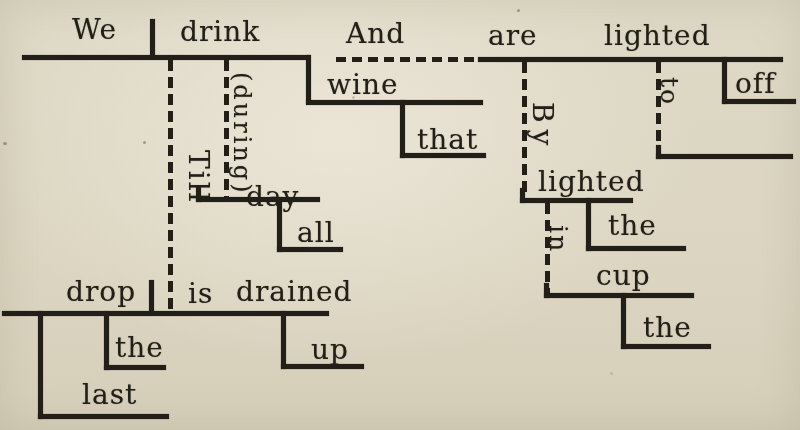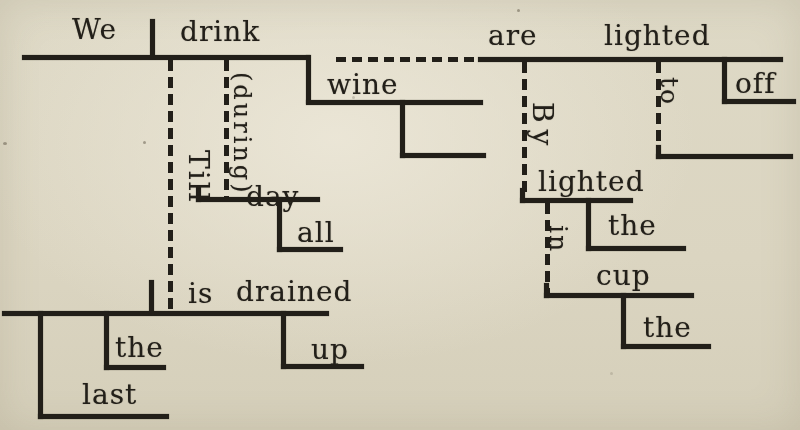--- a/index.html
+++ b/index.html
@@ -83,6 +83,7 @@
   <span class="w" style="left:297px;top:219px">all</span>
 
   <div class="dh" style="left:336px;top:57px;width:142px"></div>
+  <span class="w" style="left:346px;top:20px">And</span>
 
   <div class="ln" style="left:478px;top:57px;width:305px;height:5px"></div>
   <span class="w" style="left:604px;top:22px">lighted</span>

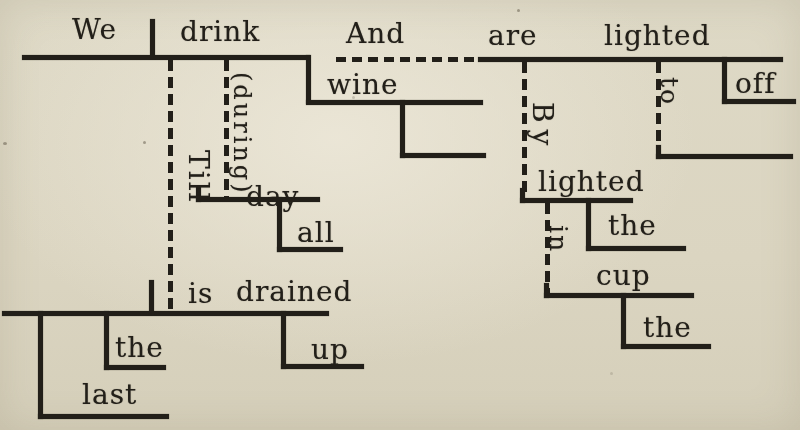--- a/index.html
+++ b/index.html
@@ -72,6 +72,7 @@
   <span class="w" style="left:327px;top:71px">wine</span>
   <div class="ln" style="left:400px;top:100px;width:5px;height:58px"></div>
   <div class="ln" style="left:400px;top:153px;width:86px;height:5px"></div>
+  <span class="w" style="left:417px;top:126px">that</span>
 
   <div class="dv" style="left:224px;top:60px;height:137px"></div>
   <span class="vw" style="left:254px;top:72px;font-size:24px;letter-spacing:3px">(during)</span>

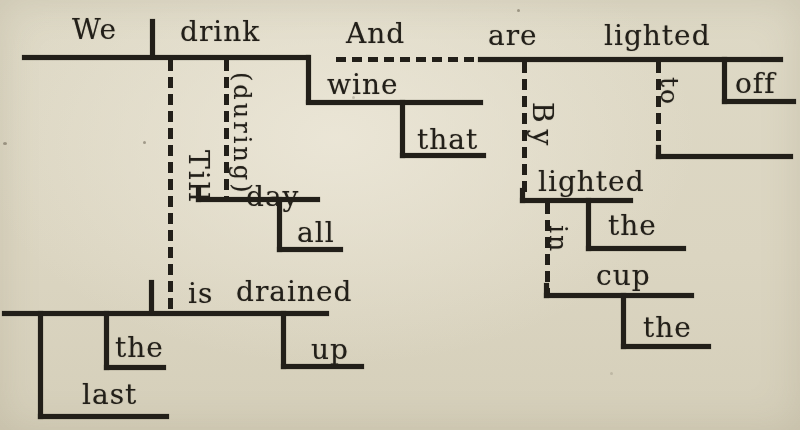--- a/index.html
+++ b/index.html
@@ -122,6 +122,7 @@
 
   <div class="ln" style="left:2px;top:311px;width:327px;height:5px"></div>
   <div class="ln" style="left:149px;top:280px;width:5px;height:34px"></div>
+  <span class="w" style="left:66px;top:278px">drop</span>
   <span class="w" style="left:188px;top:280px">is</span>
   <span class="w" style="left:236px;top:278px">drained</span>
 

